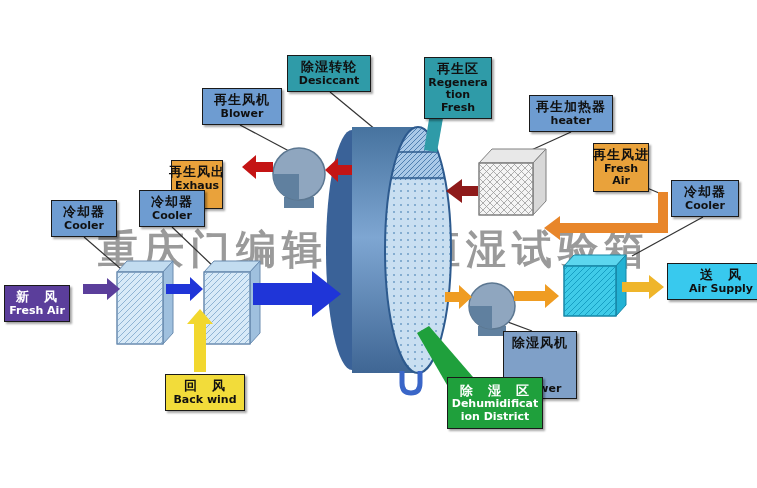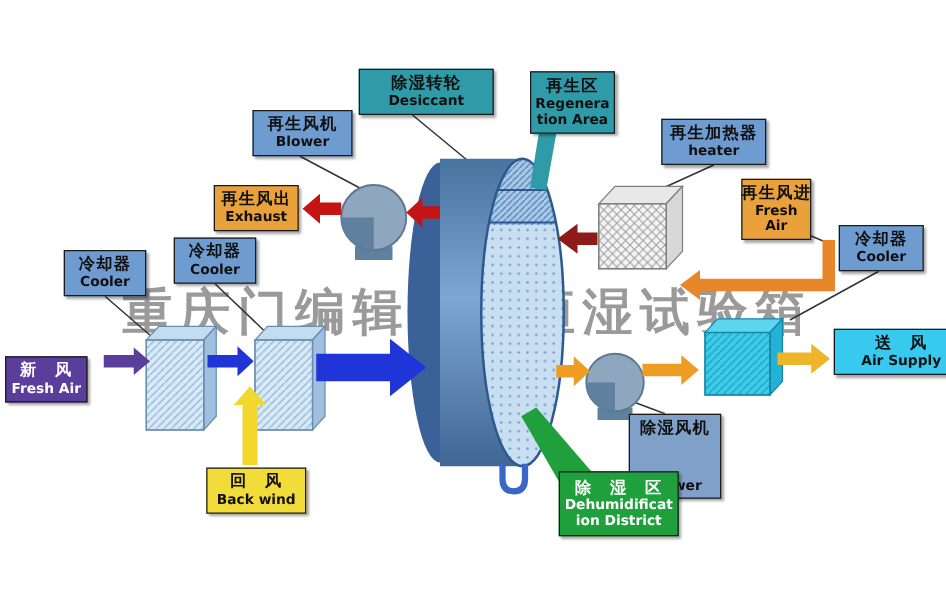--- a/index.html
+++ b/index.html
@@ -159,7 +159,7 @@
     <rect class="f-orangedark" x="658" y="192" width="10" height="36"></rect>
   </svg>
 
-  <div class="label teal" style="left:287px;top:55px;width:108px;min-height:37px">
+  <div class="label teal" style="left:287px;top:55px;width:84px;min-height:37px">
     <span class="zh">除湿转轮</span>
     <span class="en">Desiccant</span>
   </div>

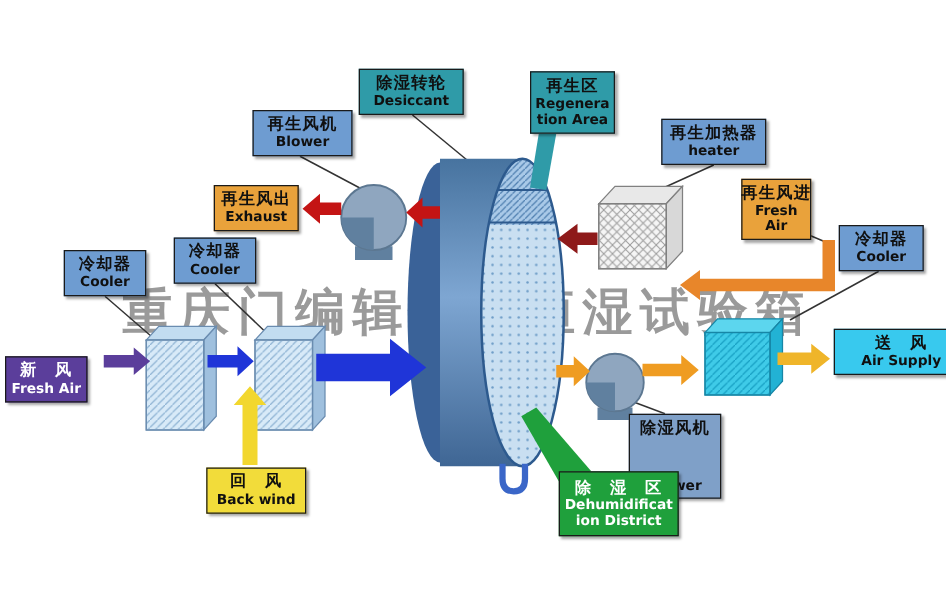--- a/index.html
+++ b/index.html
@@ -166,7 +166,7 @@
 
   <div class="label teal" style="left:424px;top:57px;width:68px;min-height:50px">
     <span class="zh">再生区</span>
-    <span class="en">Regeneration Area</span>
+    <span class="en">Regeneration Fresh</span>
   </div>
 
   <div class="label blue" style="left:202px;top:88px;width:80px;min-height:37px">

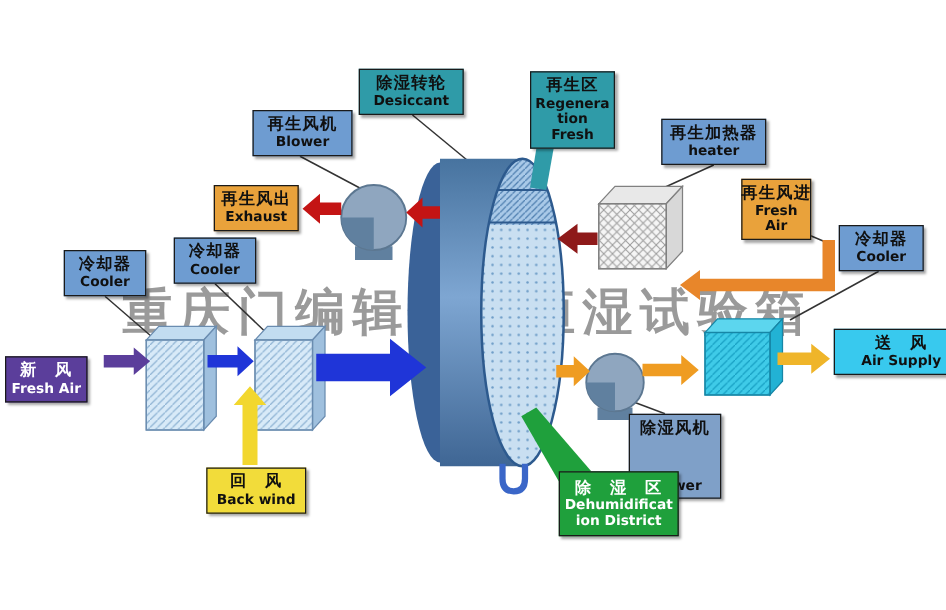--- a/index.html
+++ b/index.html
@@ -179,7 +179,7 @@
     <span class="en">heater</span>
   </div>
 
-  <div class="label orange" style="left:171px;top:148px;width:68px;min-height:37px">
+  <div class="label orange" style="left:171px;top:160px;width:52px;min-height:37px">
     <span class="zh">再生风出</span>
     <span class="en">Exhaust</span>
   </div>

